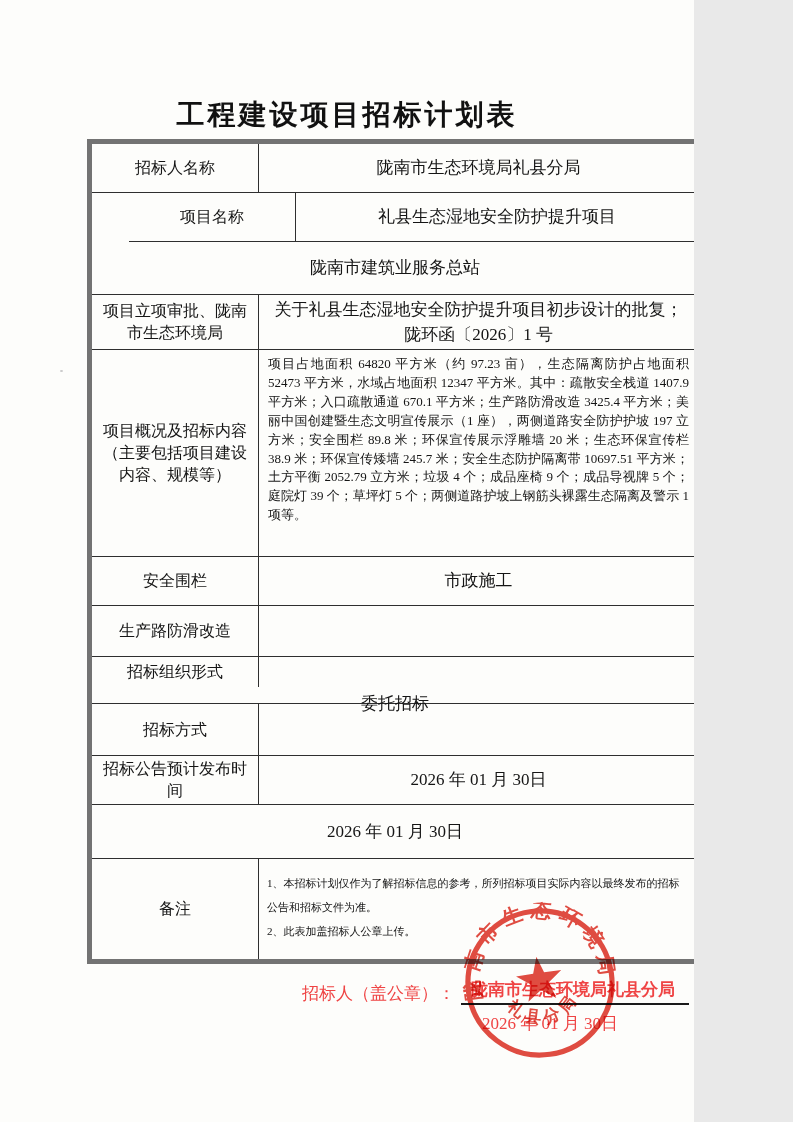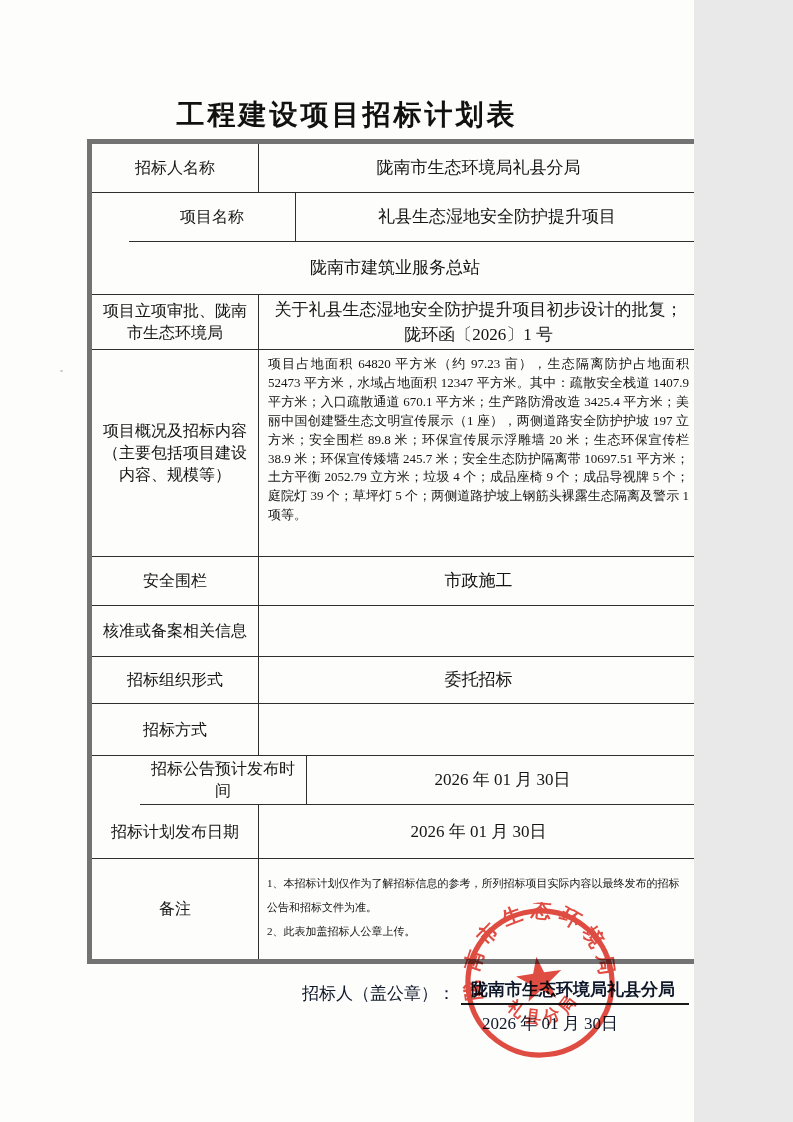--- a/index.html
+++ b/index.html
@@ -100,7 +100,7 @@
       <div class="cell value">市政施工</div>
     </div>
     <div class="trow r6">
-      <div class="cell label">核准或备案相关信息</div>
+      <div class="cell label">生产路防滑改造</div>
     </div>
     <div class="trow r7">
       <div class="cell label">招标组织形式</div>

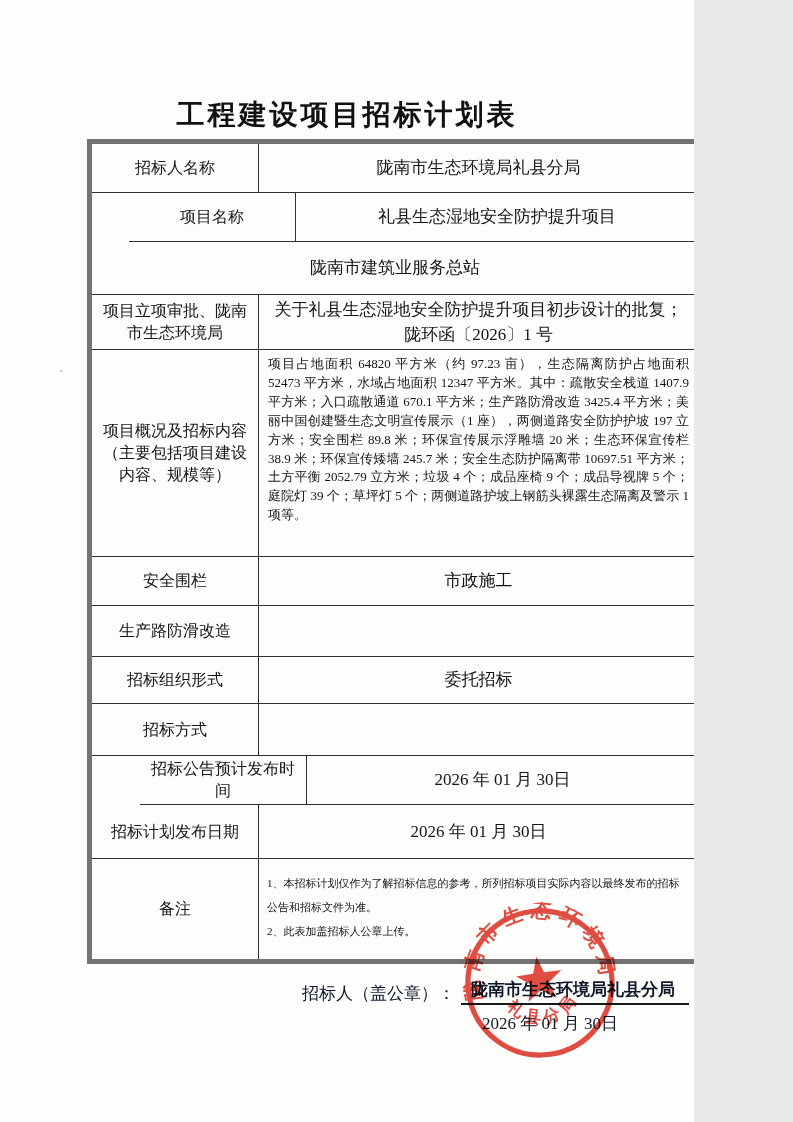--- a/index.html
+++ b/index.html
@@ -37,7 +37,7 @@
   }
   .r0{height:49px;} .r1{height:49px;margin-left:37px;} .r2{height:53px;}
   .r3{height:55px;} .r4{height:207px;} .r5{height:49px;}
-  .r6{height:51px;} .r7{height:47px;} .r8{height:52px;}
+  .r6{height:51px;} .r7{height:47px;flex-direction:column;} .r8{height:52px;}
   .r9{height:49px;margin-left:48px;} .r10{height:54px;} .r11{height:100px;}
   .r4 .cell.value{
     font-size:13px;line-height:18.9px;text-align:justify;

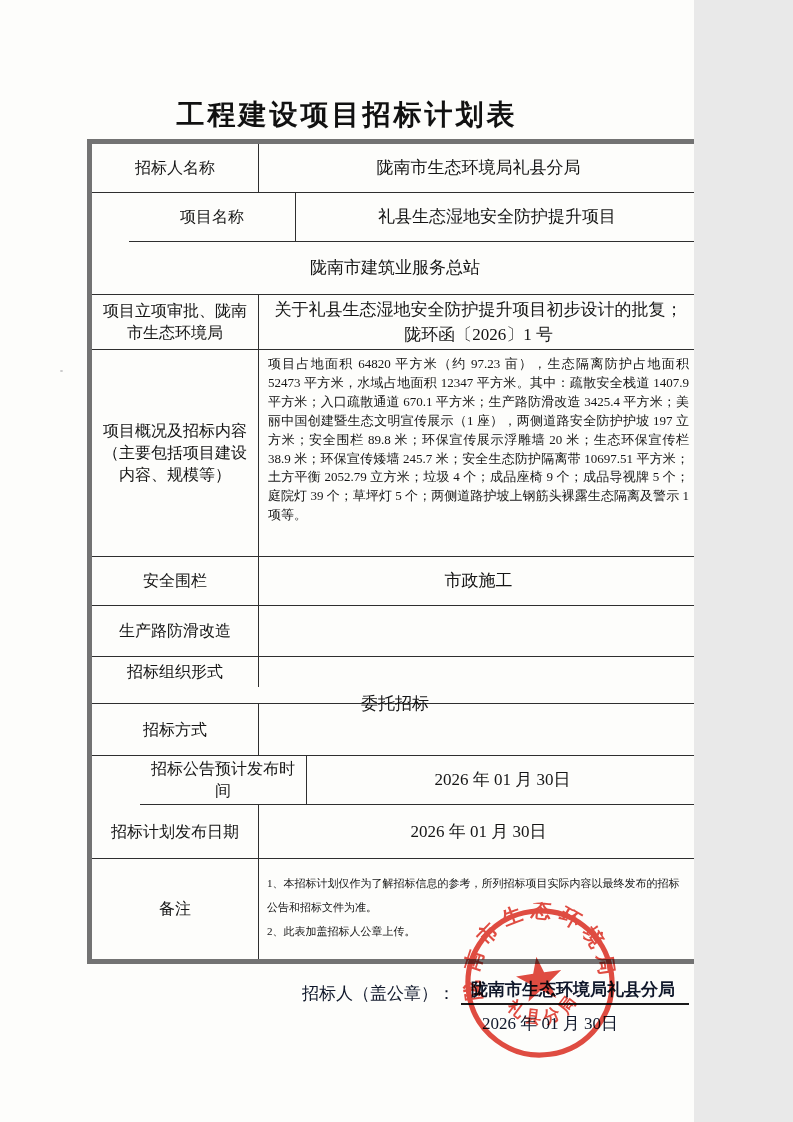--- a/index.html
+++ b/index.html
@@ -38,7 +38,7 @@
   .r0{height:49px;} .r1{height:49px;margin-left:37px;} .r2{height:53px;}
   .r3{height:55px;} .r4{height:207px;} .r5{height:49px;}
   .r6{height:51px;} .r7{height:47px;flex-direction:column;} .r8{height:52px;}
-  .r9{height:49px;margin-left:48px;} .r10{height:54px;} .r11{height:100px;}
+  .r9{height:49px;} .r10{height:54px;} .r11{height:100px;}
   .r4 .cell.value{
     font-size:13px;line-height:18.9px;text-align:justify;
     padding:5px 9px;display:block;

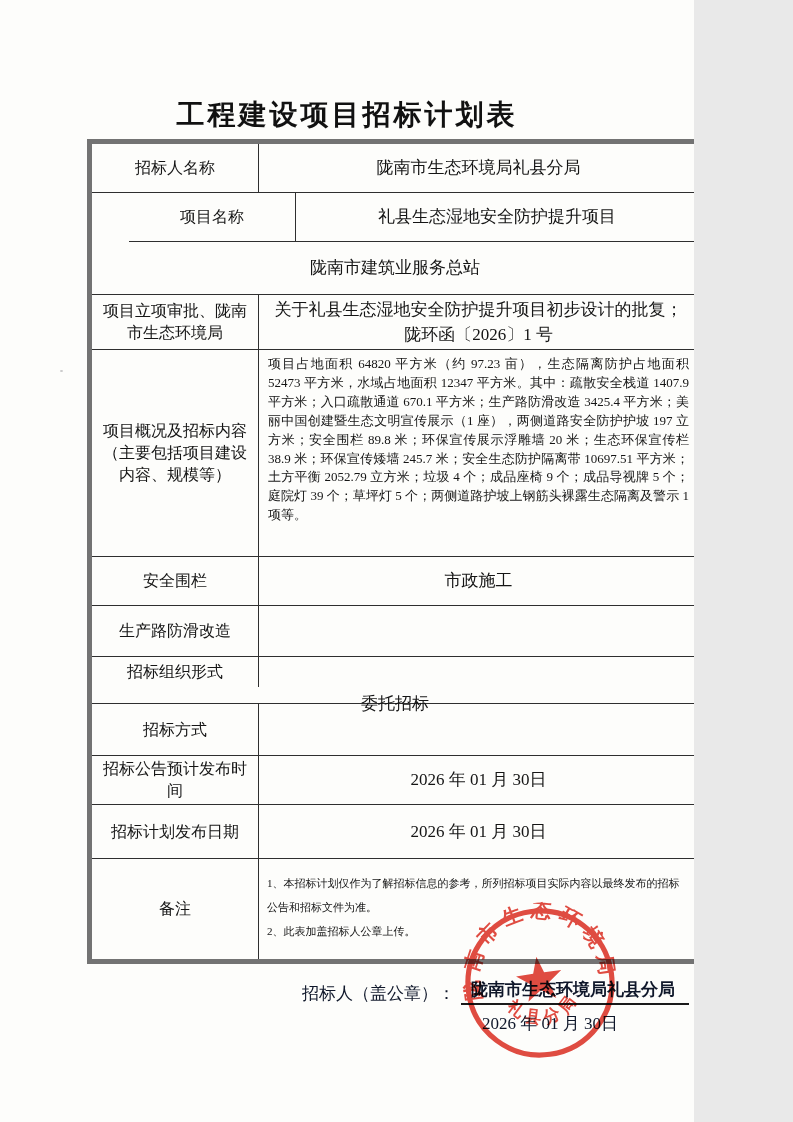--- a/index.html
+++ b/index.html
@@ -114,7 +114,6 @@
       <div class="cell value">2026 年 01 月 30日</div>
     </div>
     <div class="trow r10">
-      <div class="cell label">招标计划发布日期</div>
       <div class="cell value">2026 年 01 月 30日</div>
     </div>
     <div class="trow r11">

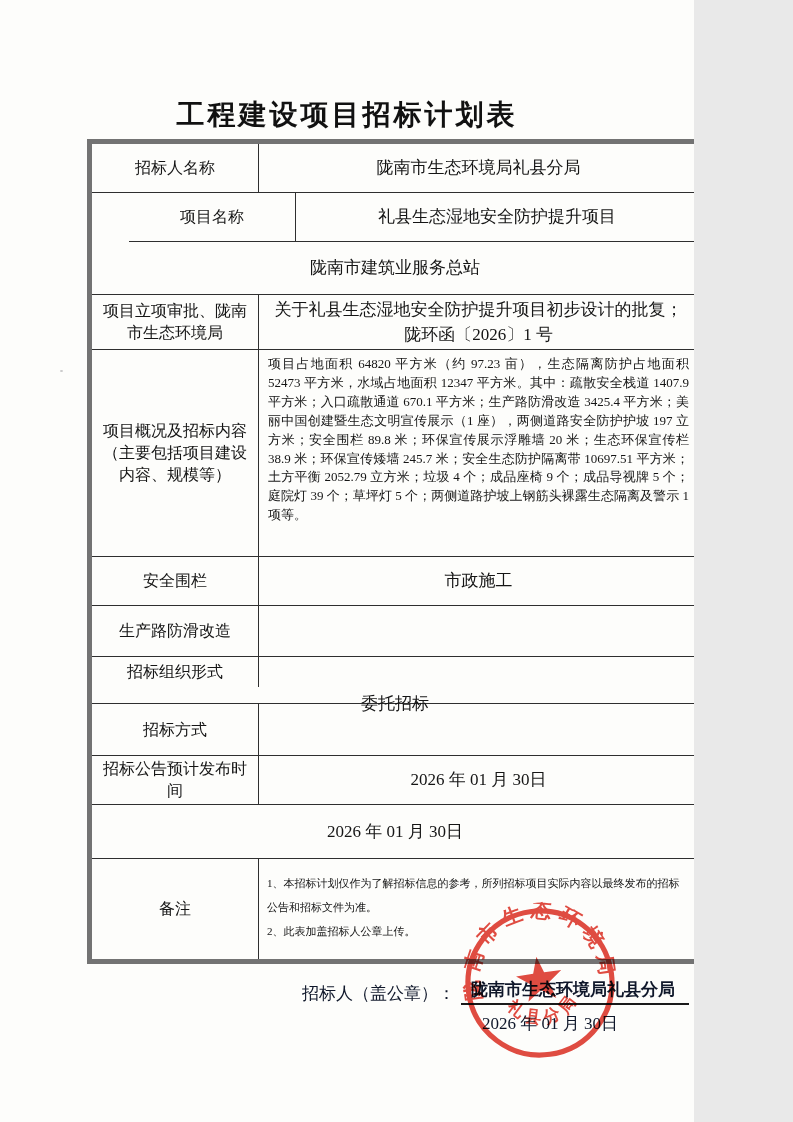--- a/index.html
+++ b/index.html
@@ -49,7 +49,7 @@
     white-space:pre-line;display:block;padding-top:12px;
   }
   .footer{
-    position:absolute;left:87px;top:978px;width:616px;font-size:17px;color:#0f172a;
+    position:absolute;left:87px;top:978px;width:616px;font-size:17px;color:#ef4444;
   }
   .sign-line{display:flex;align-items:flex-end;padding-left:215px;}
   .sign-label{white-space:nowrap;}

